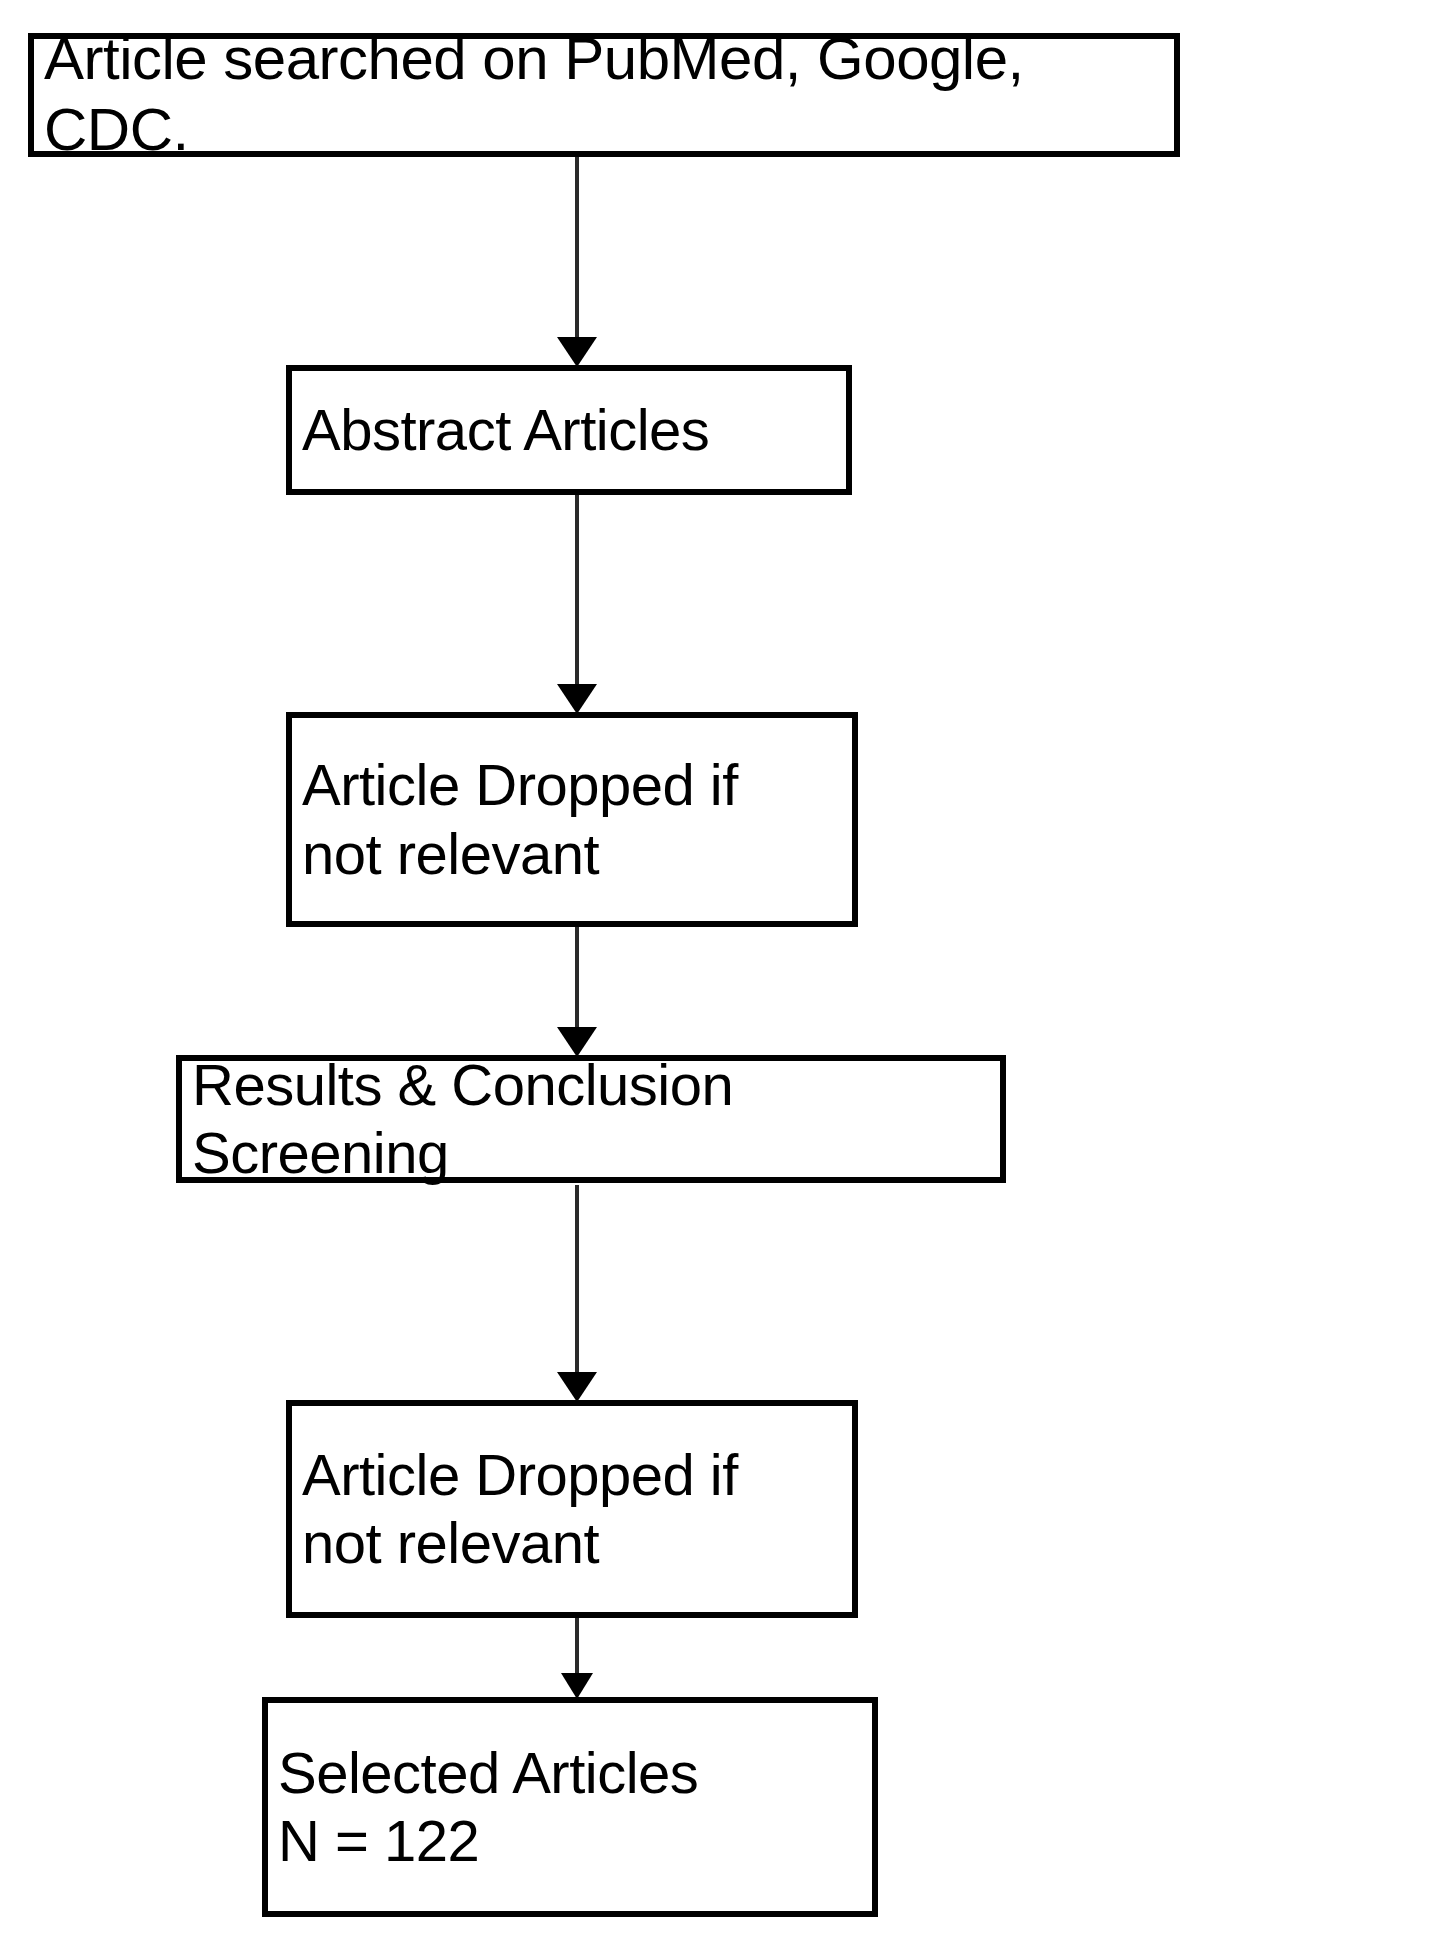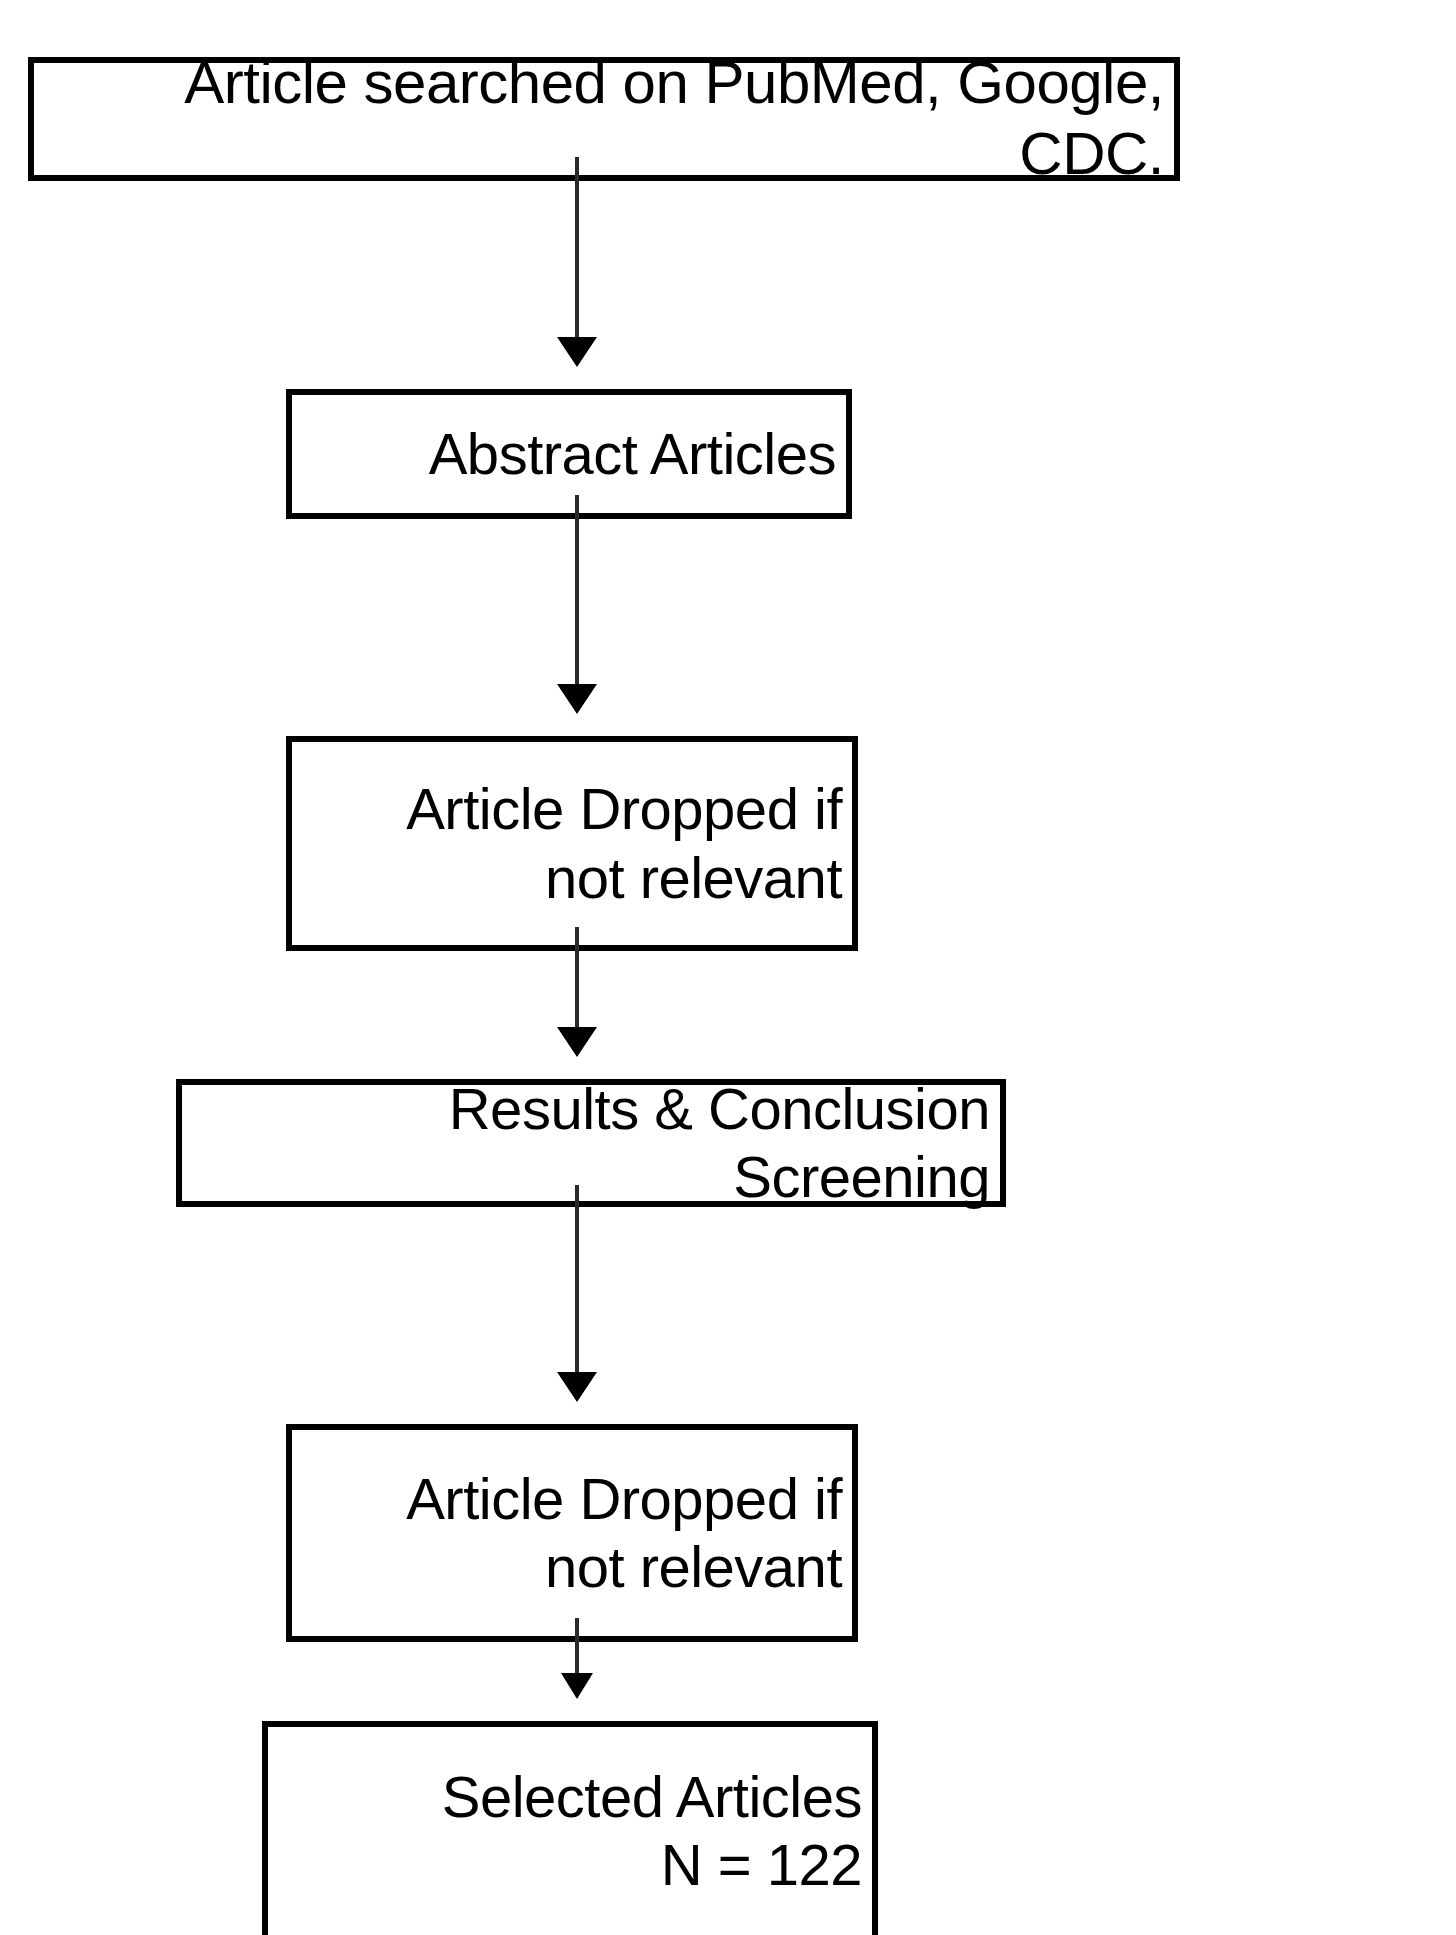--- a/index.html
+++ b/index.html
@@ -26,11 +26,10 @@
     display: flex;
     align-items: center;
     justify-content: center;
-    text-align: right;
+    text-align: left;
     color: #000000;
     line-height: 1.18;
     letter-spacing: -0.5px;
-    margin-top: 24px;
   }
   .node .label {
     display: block;

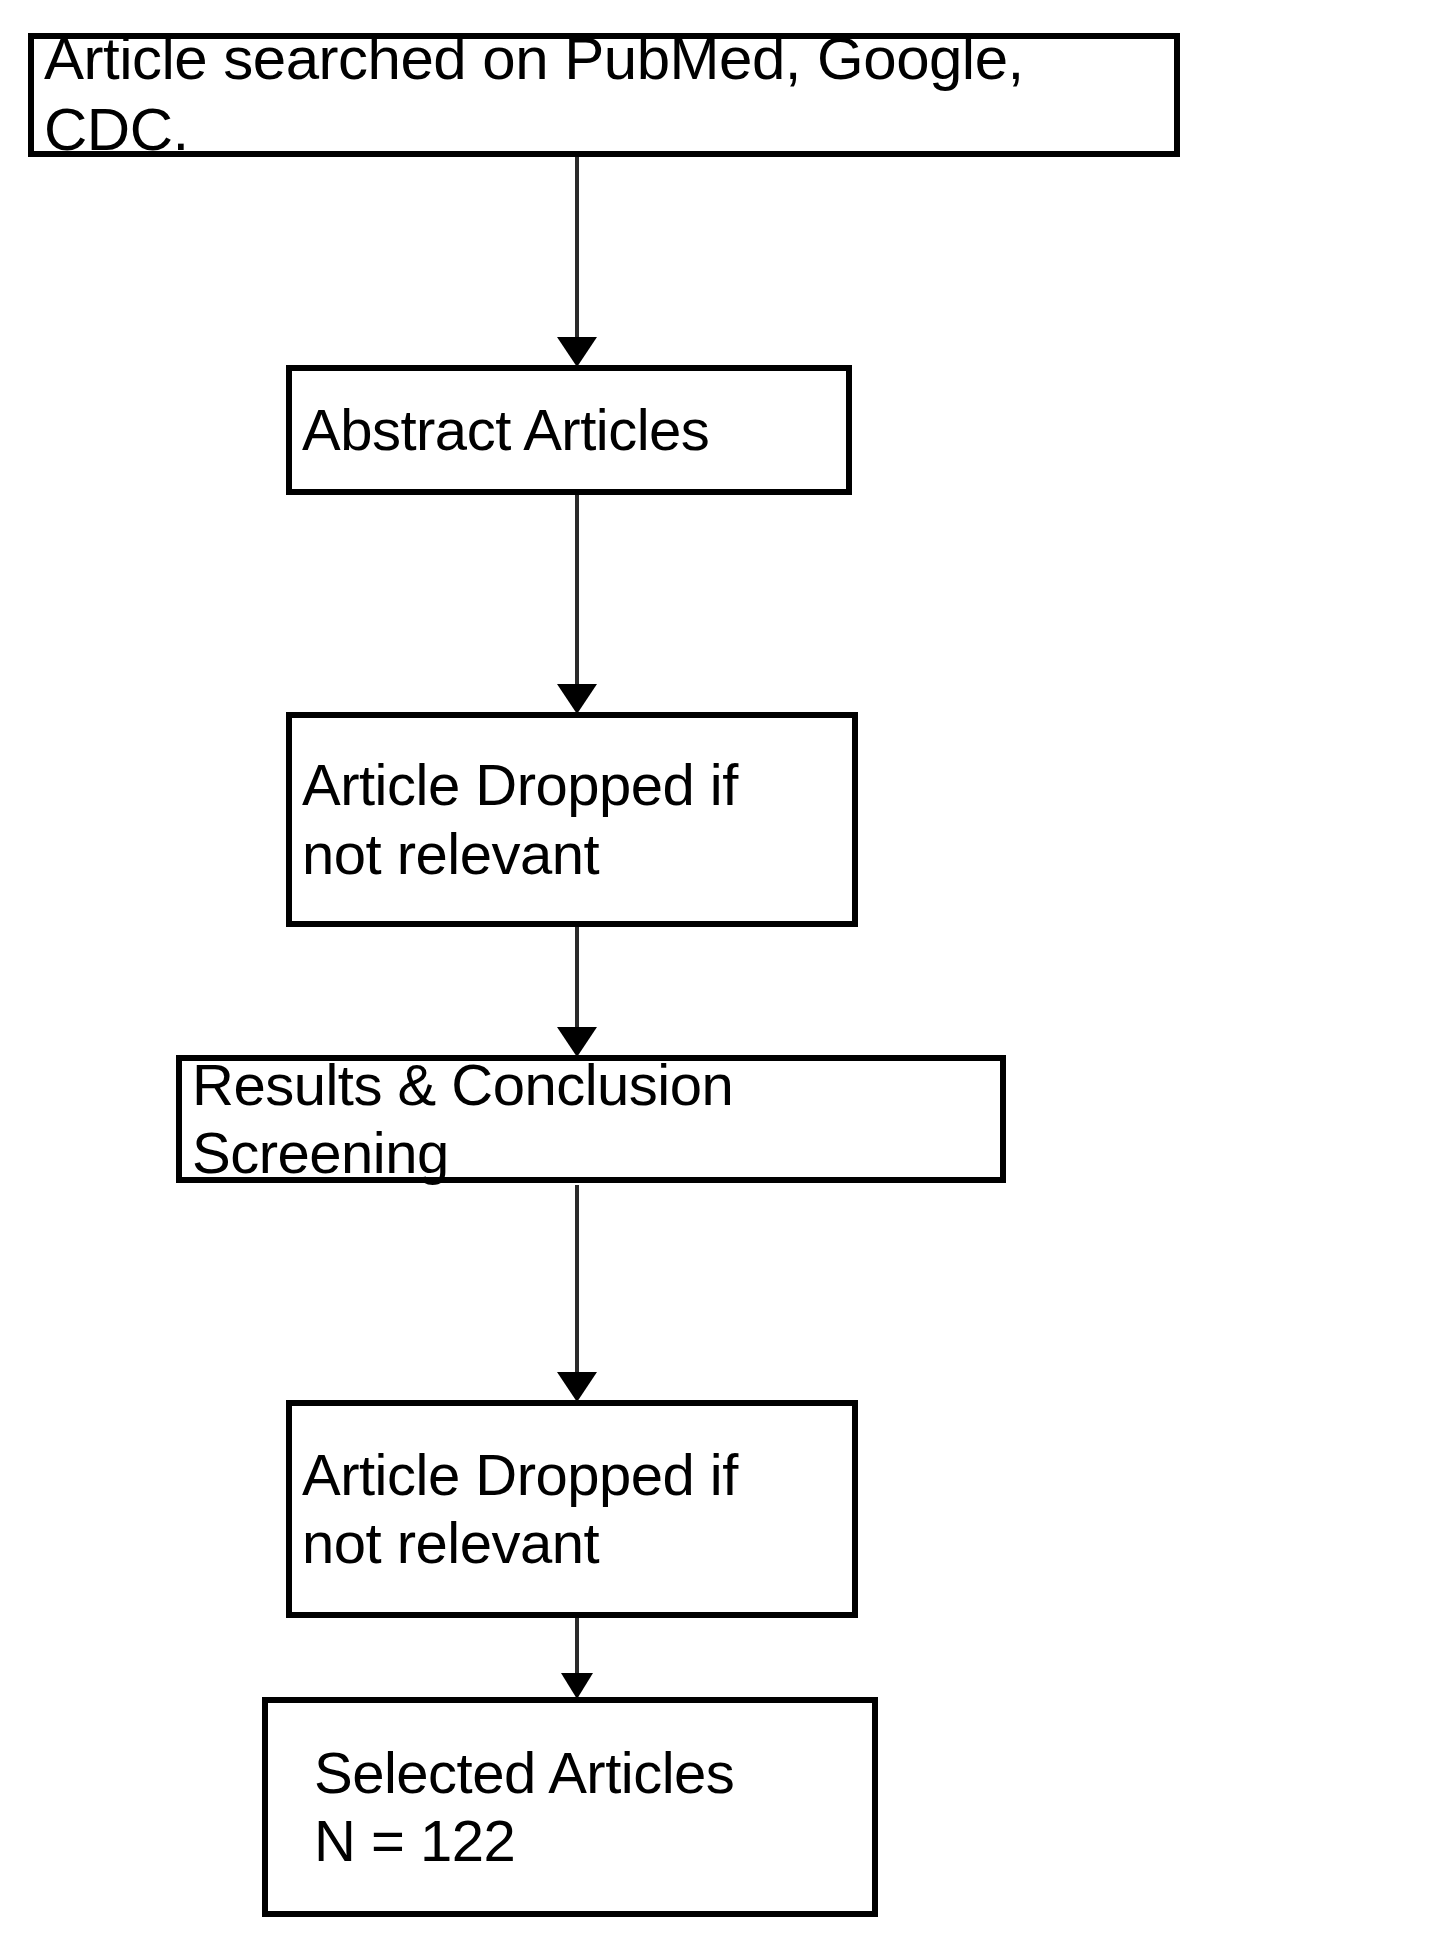--- a/index.html
+++ b/index.html
@@ -45,7 +45,7 @@
   #node-drop1    { left: 286px; top: 712px;  width: 572px;  height: 215px; font-size: 58px; }
   #node-results  { left: 176px; top: 1055px; width: 830px;  height: 128px; font-size: 58px; }
   #node-drop2    { left: 286px; top: 1400px; width: 572px;  height: 218px; font-size: 58px; }
-  #node-selected { left: 262px; top: 1697px; width: 616px;  height: 220px; font-size: 58px; padding-left: 36px; }
+  #node-selected { left: 262px; top: 1697px; width: 616px;  height: 220px; font-size: 58px; }
 
   
   .connector {

